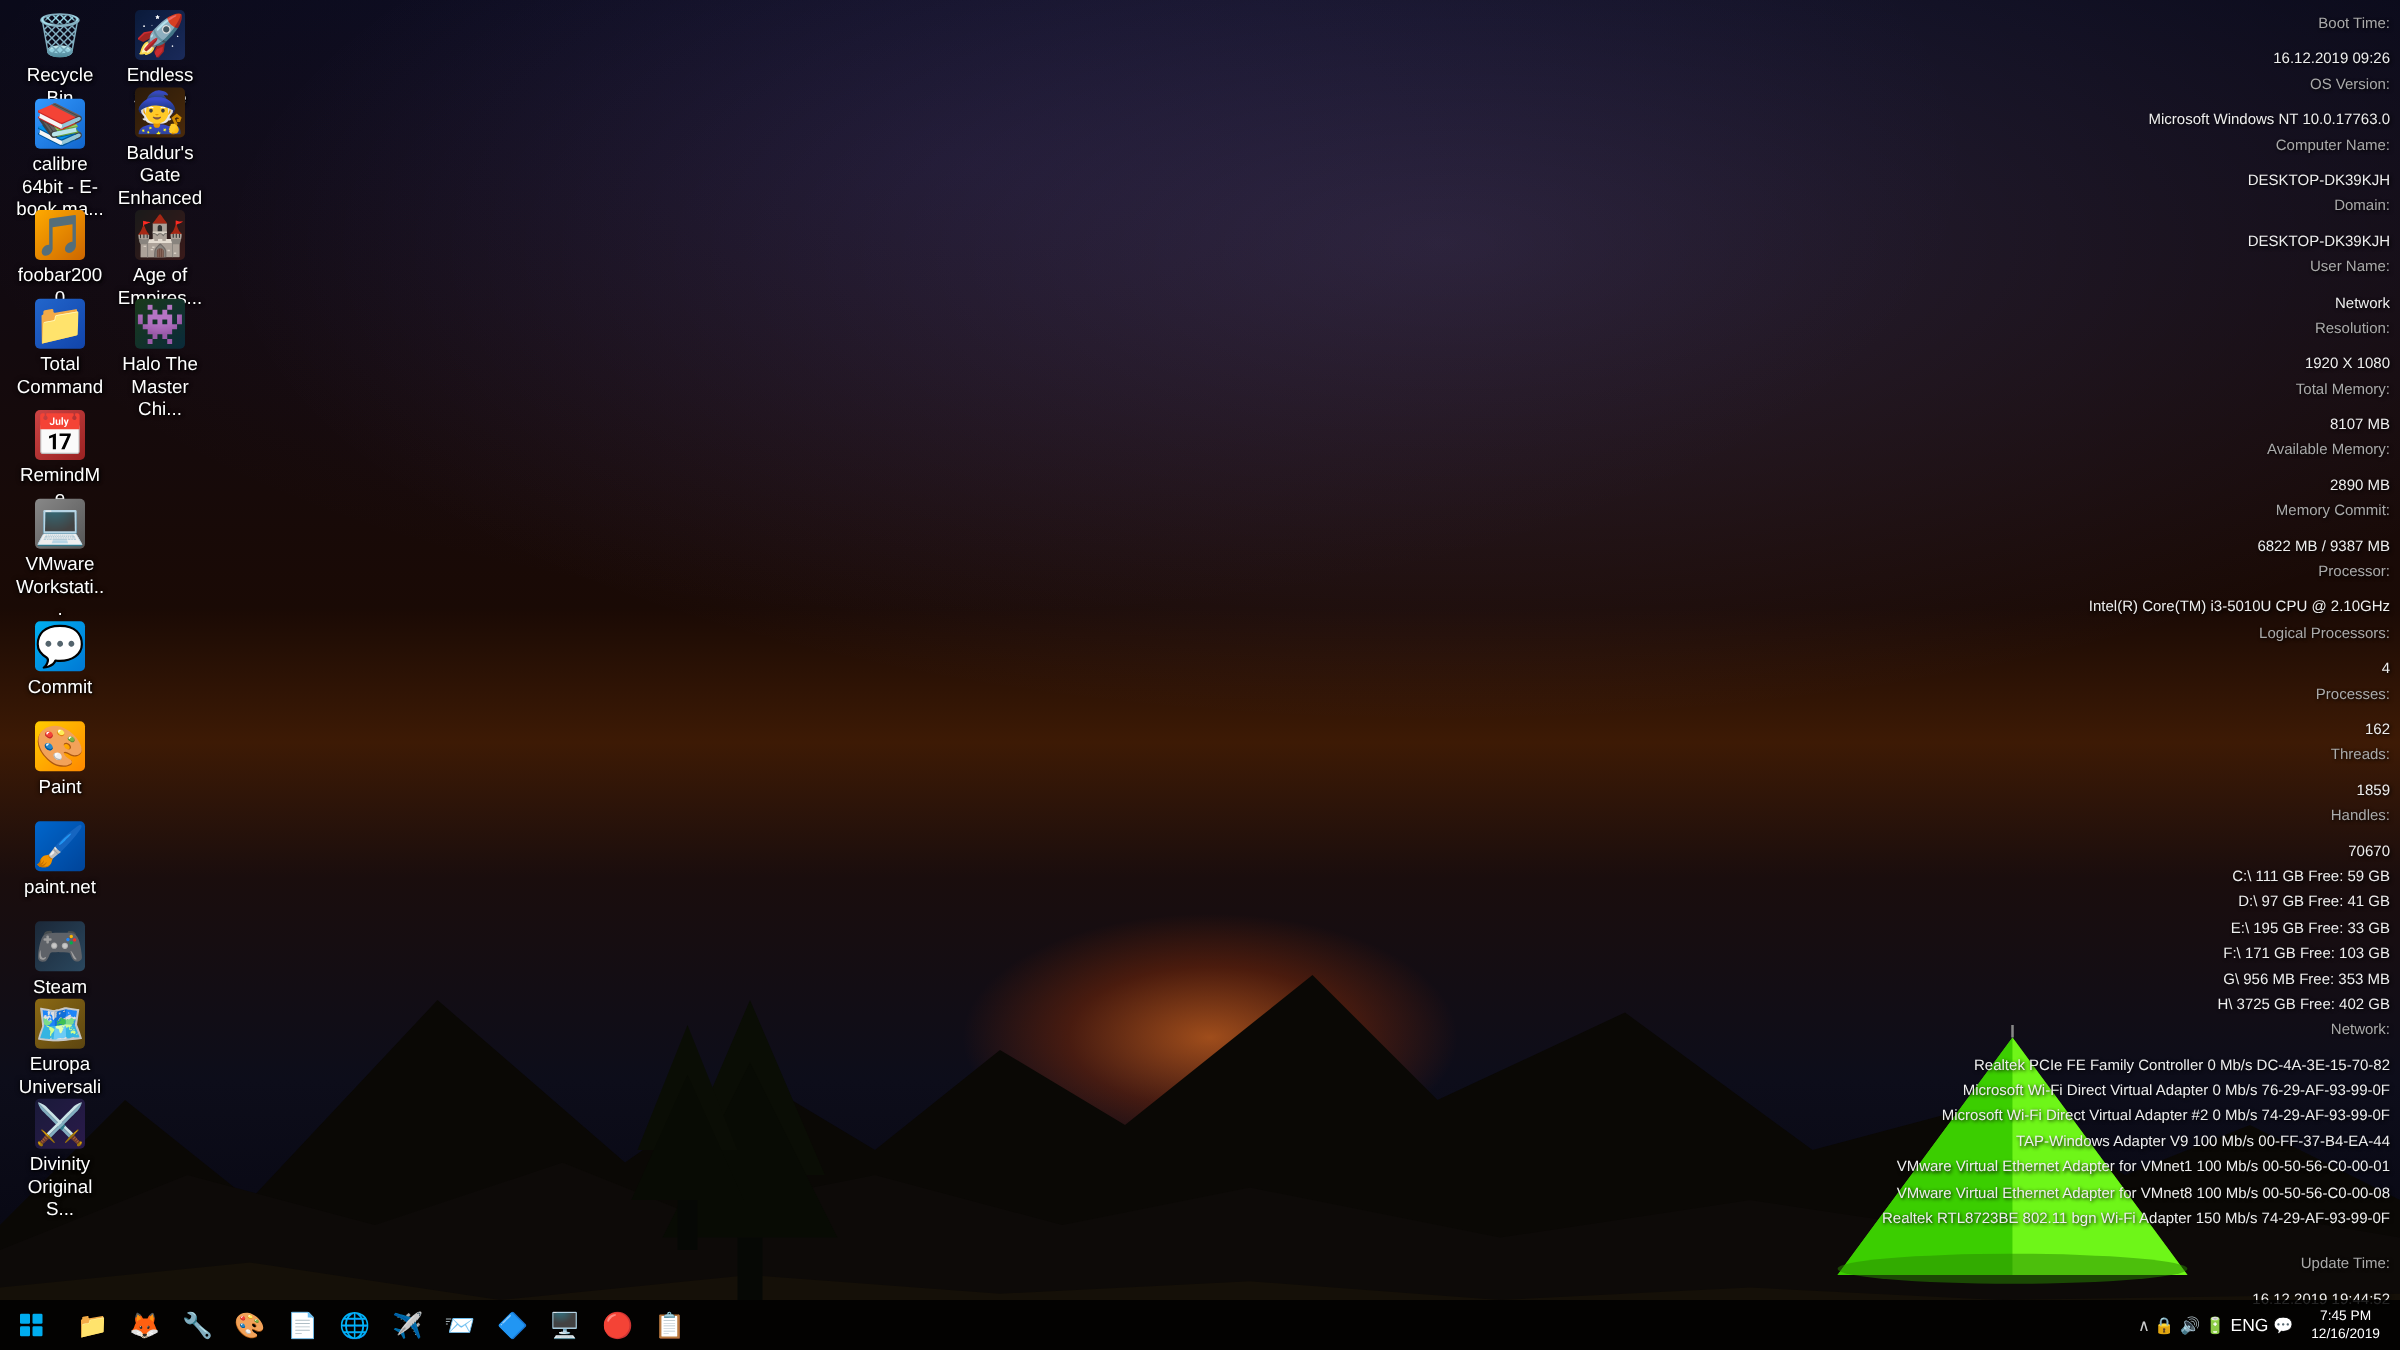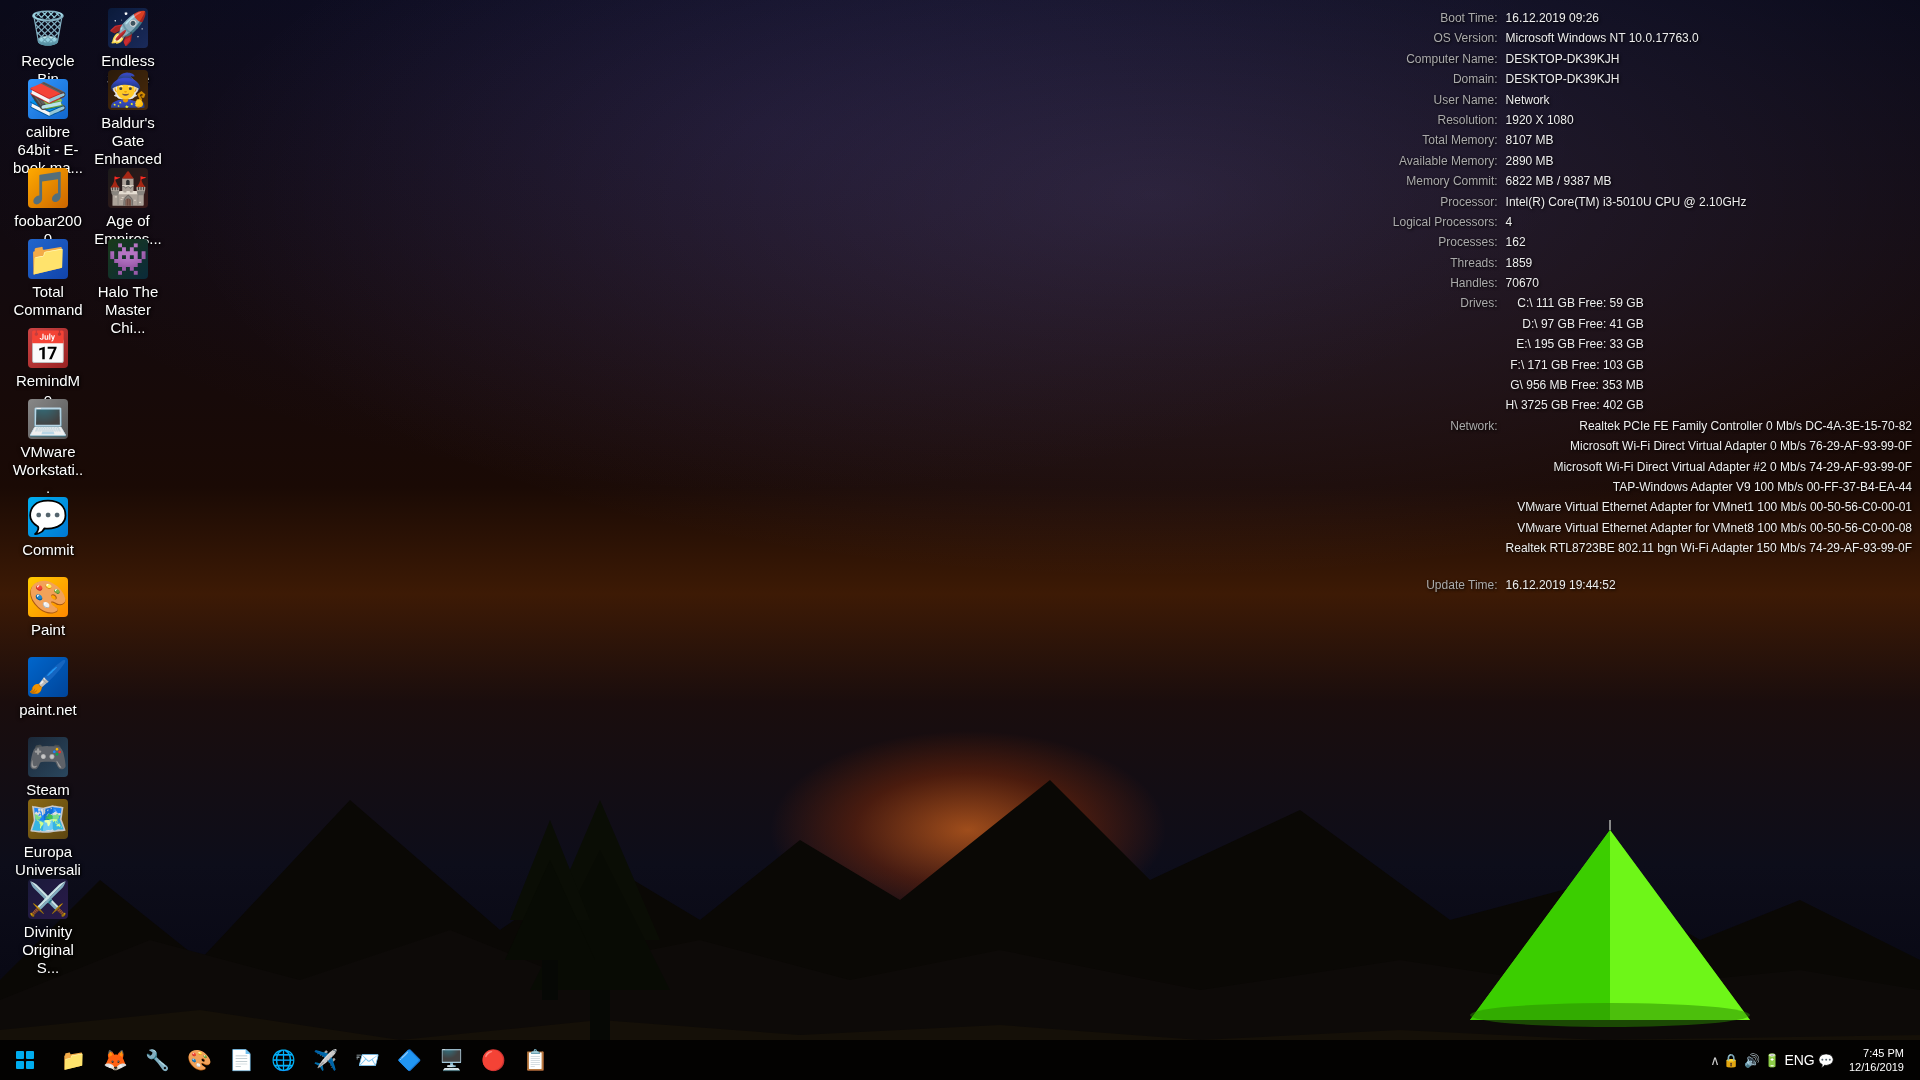--- a/index.html
+++ b/index.html
@@ -189,6 +189,7 @@
     .sysinfo-row {
       display: flex;
       gap: 8px;
+      flex-direction: column;
     }
     .sysinfo-label {
       color: #aaa;

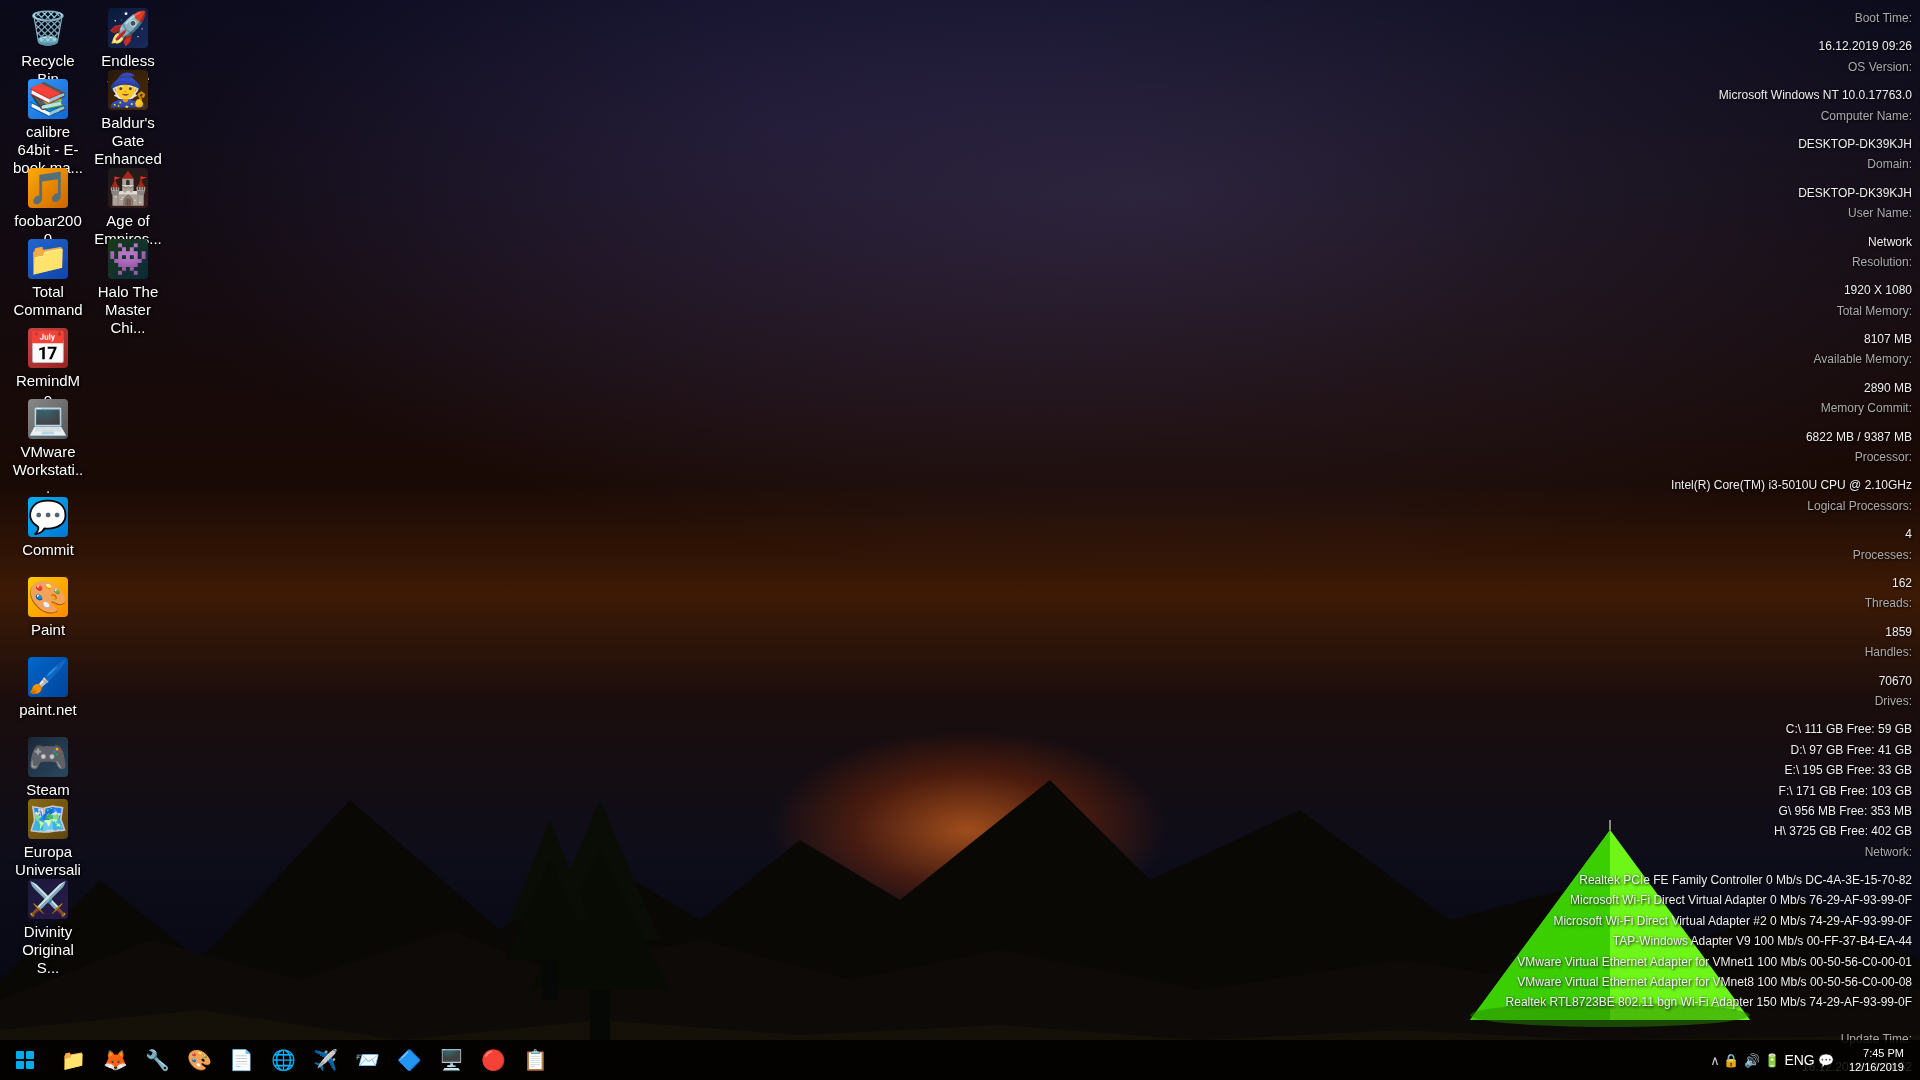--- a/index.html
+++ b/index.html
@@ -365,7 +365,6 @@
       <span class="sysinfo-value">70670</span>
     </div>
     <div class="sysinfo-row" id="drives-row">
-      <span class="sysinfo-label">Drives:</span>
       <span class="sysinfo-value" id="drives-list">
           <div>C:\  111 GB Free:  59 GB</div>
           <div>D:\   97 GB Free:  41 GB</div>

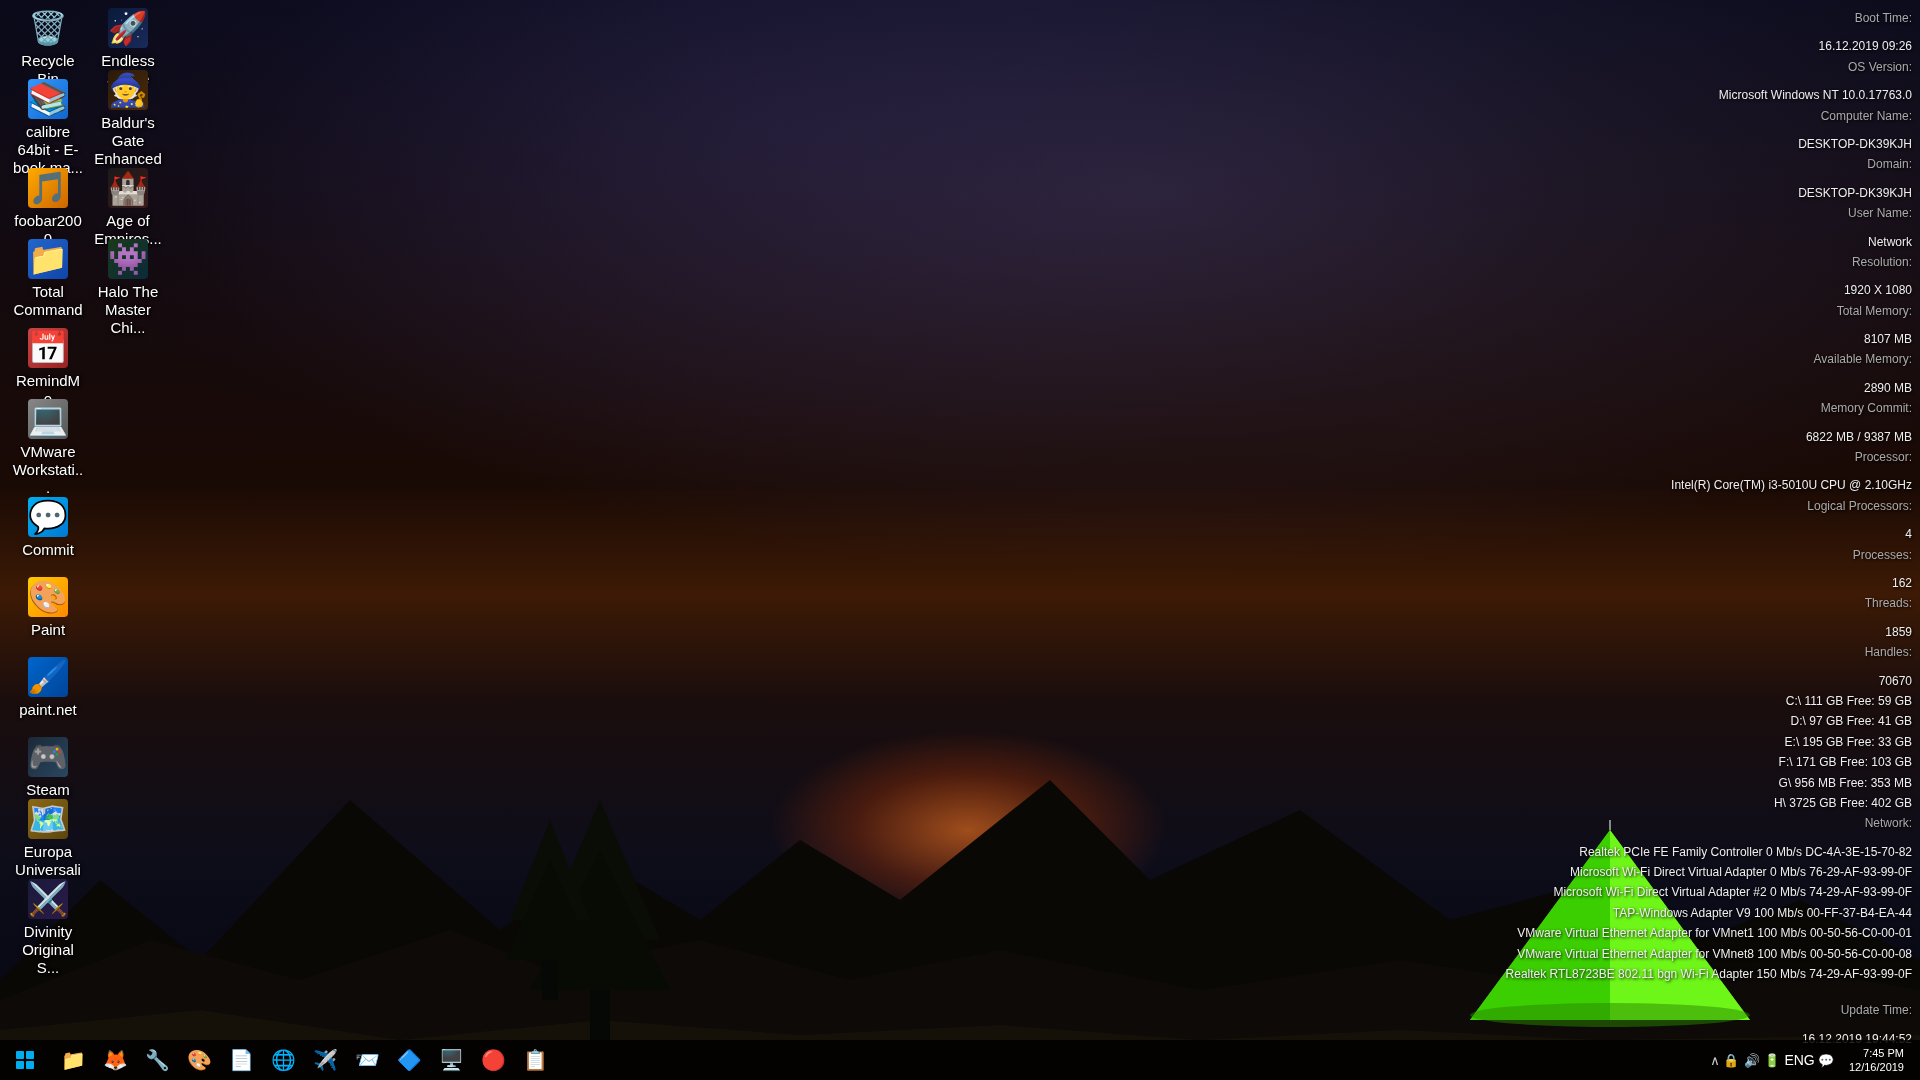--- a/index.html
+++ b/index.html
@@ -104,7 +104,7 @@
     #clock {
       display: flex;
       flex-direction: column;
-      align-items: flex-end;
+      align-items: center;
       color: #fff;
       font-size: 11px;
       line-height: 1.3;

